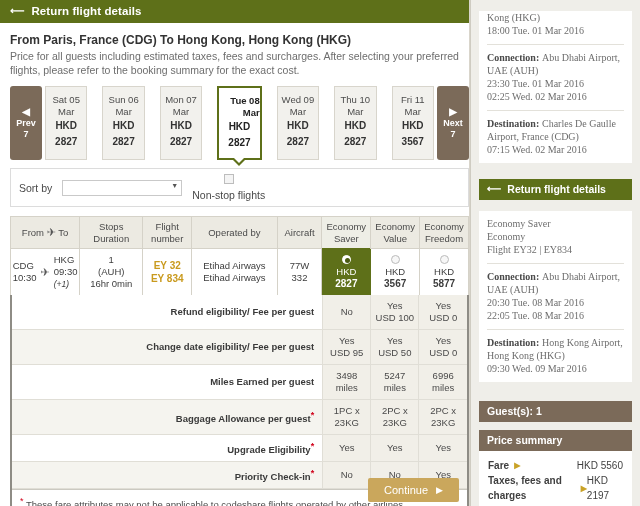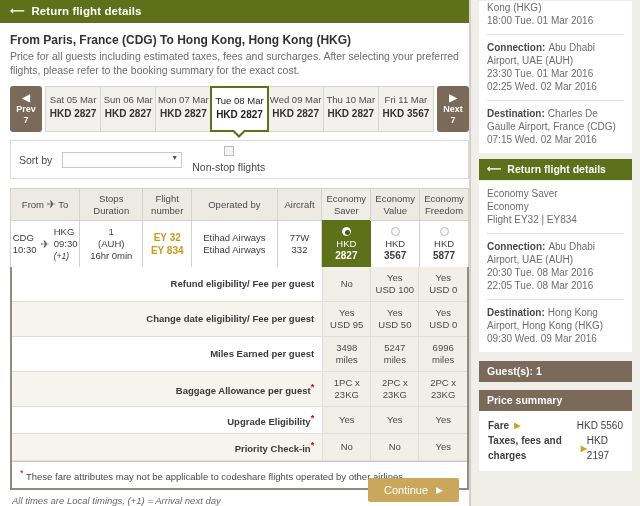--- a/index.html
+++ b/index.html
@@ -232,7 +232,7 @@
     overflow:hidden;
     border-left:1px solid #cfccc2;
   }
-  .side-card { background:#ffffff; margin:1px 8px; padding:0 8px; }
+  .side-card { background:#ffffff; margin:11px 8px; padding:0 8px;font-family:Liberation Serif, serif; }
   .side-card.top { padding-top:0; }
   .seg { padding:6px 0 7px 0; border-bottom:1px solid #e3e1da; }
   .seg:last-child { border-bottom:none; }

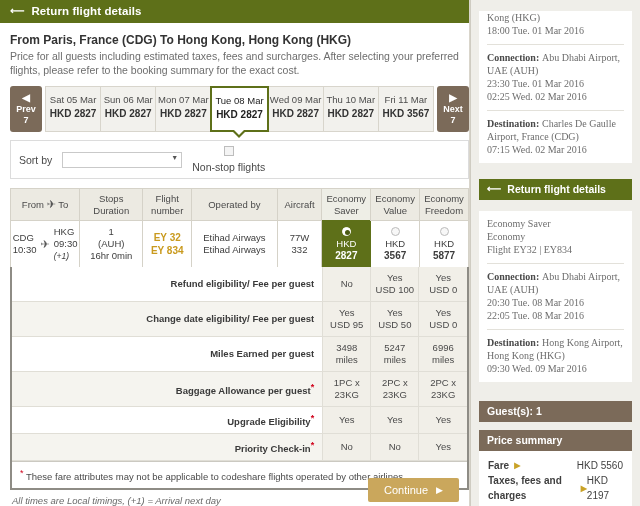--- a/index.html
+++ b/index.html
@@ -67,7 +67,7 @@
     cursor:pointer;
   }
   .navbtn .tri { font-size:10px; line-height:10px; margin-bottom:1px; }
-  .dates { display:flex; flex:1; gap:0; position:relative; }
+  .dates { display:flex; flex:1; gap:16px; position:relative; }
   .daycell {
     flex:1;
     background:#f2f1ed;

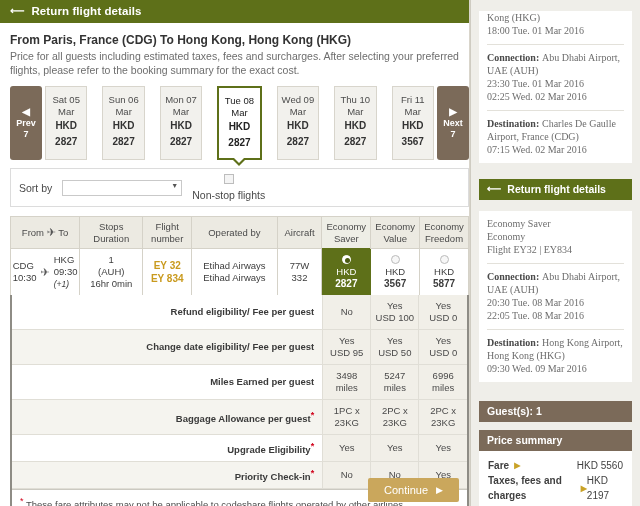--- a/index.html
+++ b/index.html
@@ -86,7 +86,7 @@
     border:2px solid #5e7019;
     z-index:3;
   }
-  .daycell.sel .d { font-weight:normal; color:#222; }
+  .daycell.sel .d { font-weight:bold; color:#222;text-align:right; }
   .daycell.sel .p { color:#222; }
   .daycell.sel:after {
     content:"";

